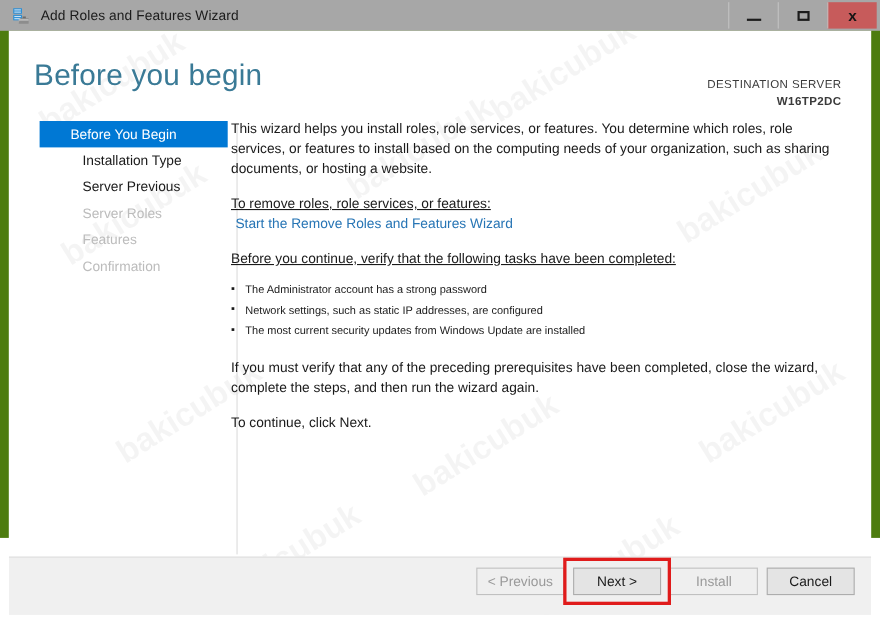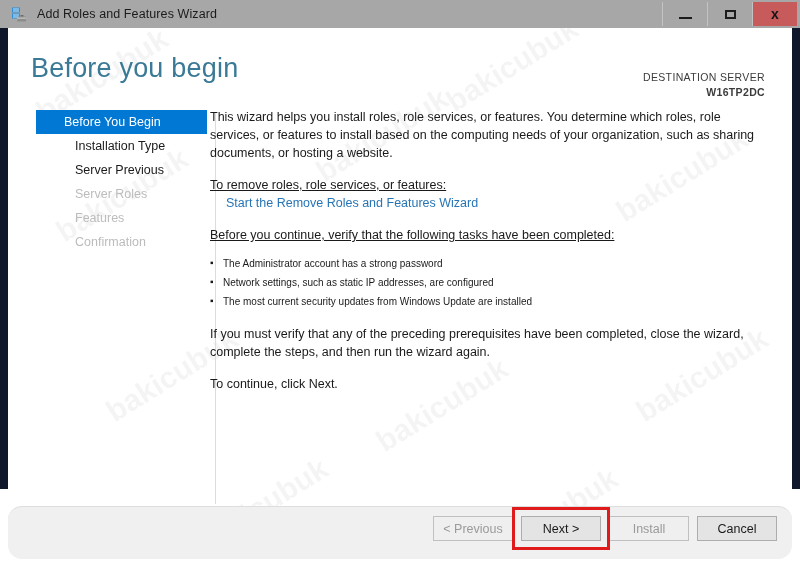--- a/index.html
+++ b/index.html
@@ -21,7 +21,7 @@
     left: 0; top: 0;
     width: 800px;
     height: 489px;
-    background: #0f172a;
+    background: #4d7c0f;
     box-sizing: border-box;
   }
 

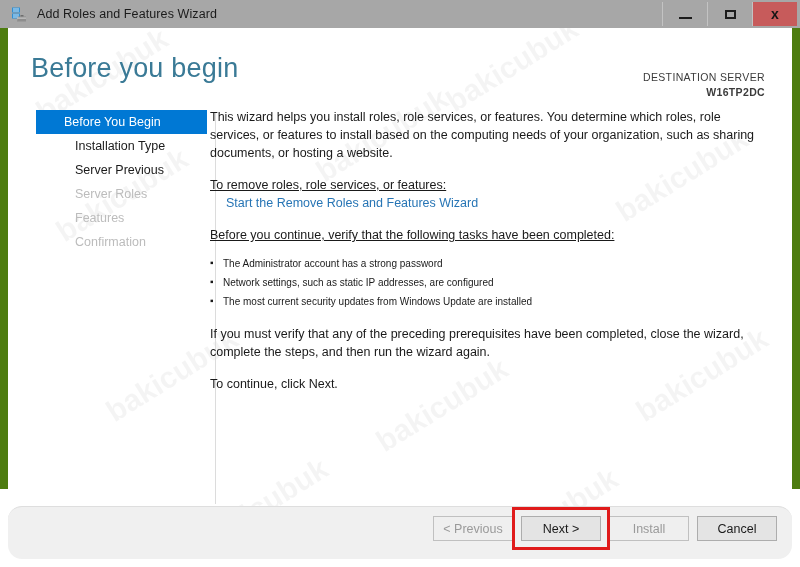--- a/index.html
+++ b/index.html
@@ -195,7 +195,7 @@
     font-size: 12.5px;
     color: #2775b5;
     line-height: 18px;
-    margin: 0 0 14px 16px;
+    margin: 0 0 14px 4px;
     cursor: pointer;
   }
   .bullets {

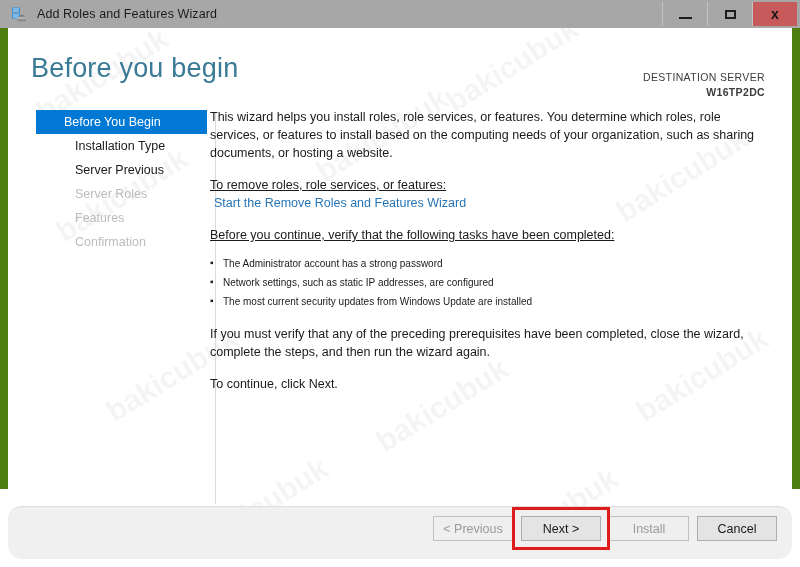--- a/index.html
+++ b/index.html
@@ -251,7 +251,6 @@
     height: 52px;
     background: #f0f0f0;
     border-top: 1px solid #dedede;
-    border-radius: 14px;
   }
   #footer-buttons {
     position: absolute;

